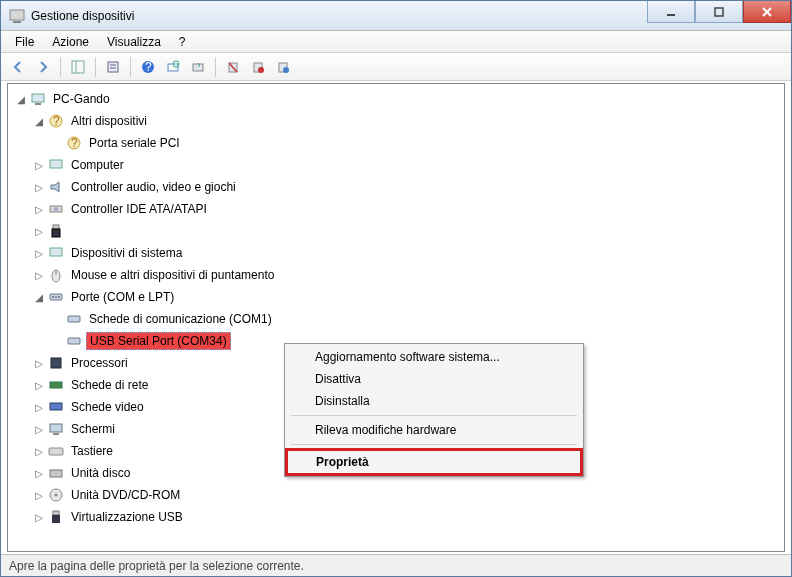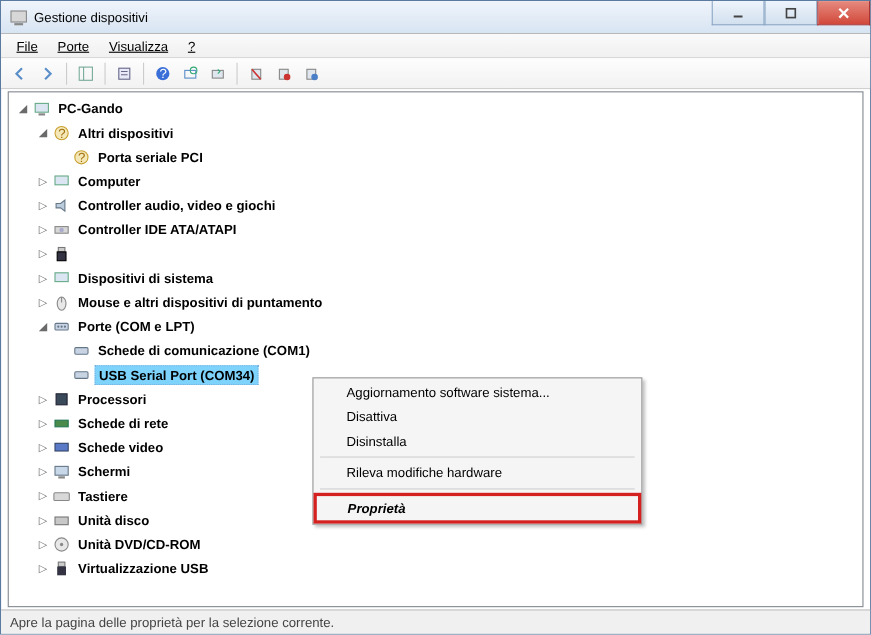--- a/index.html
+++ b/index.html
@@ -17,7 +17,7 @@
 .titlebar .winbtn.close svg { stroke: #fff; }
 
 .menubar { height: 22px; background: linear-gradient(#fafafa,#f0f0f0); border-bottom: 1px solid #d0d0d0; display: flex; align-items: center; padding: 0 6px; gap: 2px; }
-.menubar .menuitem { padding: 2px 8px; color: #000; cursor: pointer; text-decoration: underline; }
+.menubar .menuitem { padding: 2px 8px; color: #000; cursor: pointer; }
 
 .toolbar { height: 28px; background: linear-gradient(#fdfdfd,#f2f2f2); border-bottom: 1px solid #d0d0d0; display: flex; align-items: center; padding: 0 6px; gap: 3px; }
 .toolbar .tb { width: 22px; height: 22px; display: flex; align-items: center; justify-content: center; cursor: pointer; border: 1px solid transparent; }

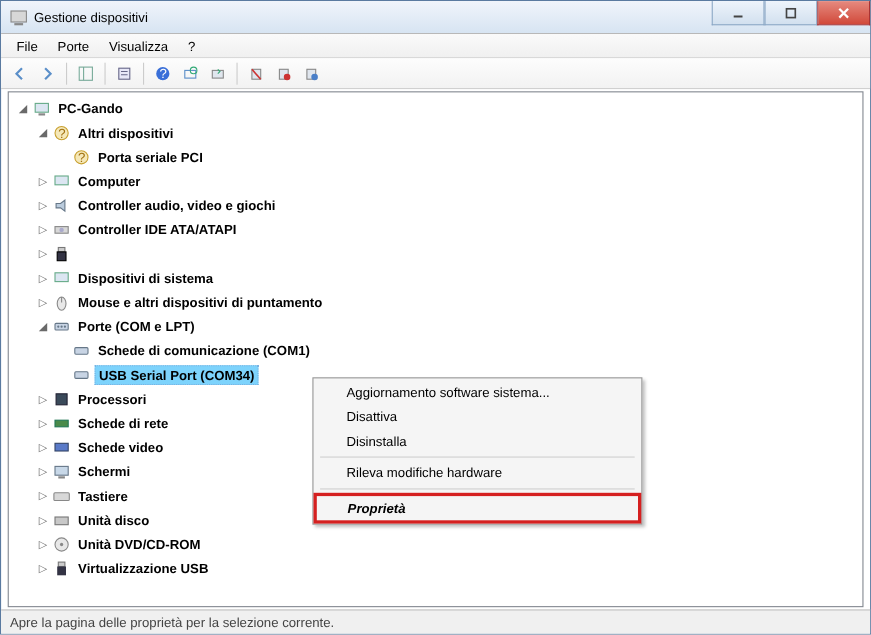--- a/index.html
+++ b/index.html
@@ -78,7 +78,7 @@
 
   <div class="menubar">
     <div class="menuitem">File</div>
-    <div class="menuitem">Porte</div>
+    <div class="menuitem">Azione</div>
     <div class="menuitem">Visualizza</div>
     <div class="menuitem">?</div>
   </div>

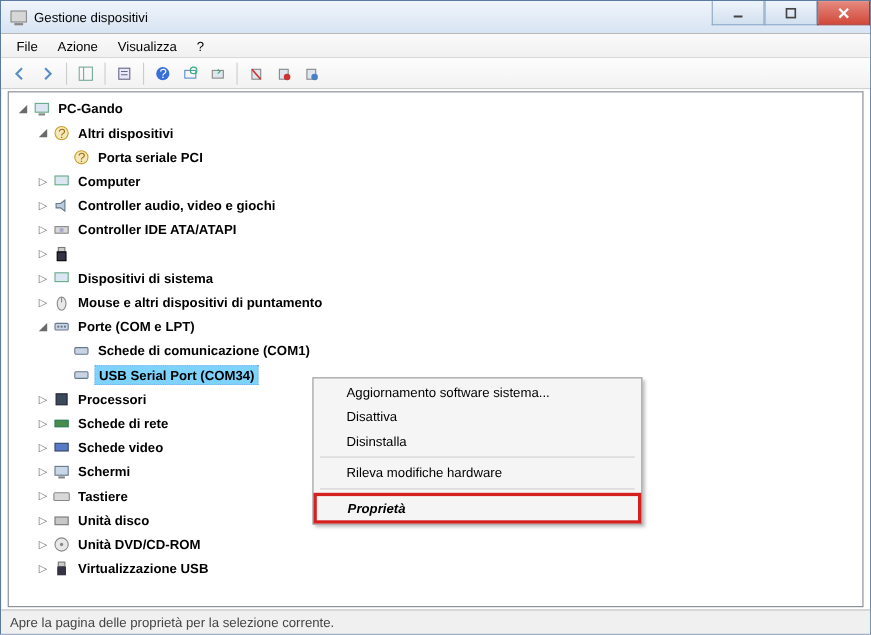--- a/index.html
+++ b/index.html
@@ -30,7 +30,7 @@
 .expander { width: 14px; height: 14px; display: inline-flex; align-items: center; justify-content: center; color: #6a6a6a; cursor: pointer; font-size: 10px; }
 .expander.none { visibility: hidden; }
 .nicon { width: 16px; height: 16px; margin: 0 4px 0 2px; display: inline-flex; align-items: center; justify-content: center; }
-.nlabel { padding: 1px 3px; font-weight: bold; }
+.nlabel { padding: 1px 3px; }
 .nlabel.selected { background: #7dd3fc; border: 1px dotted #7bb1e0; color: #000; text-align: center; }
 .indent { display: inline-block; }
 

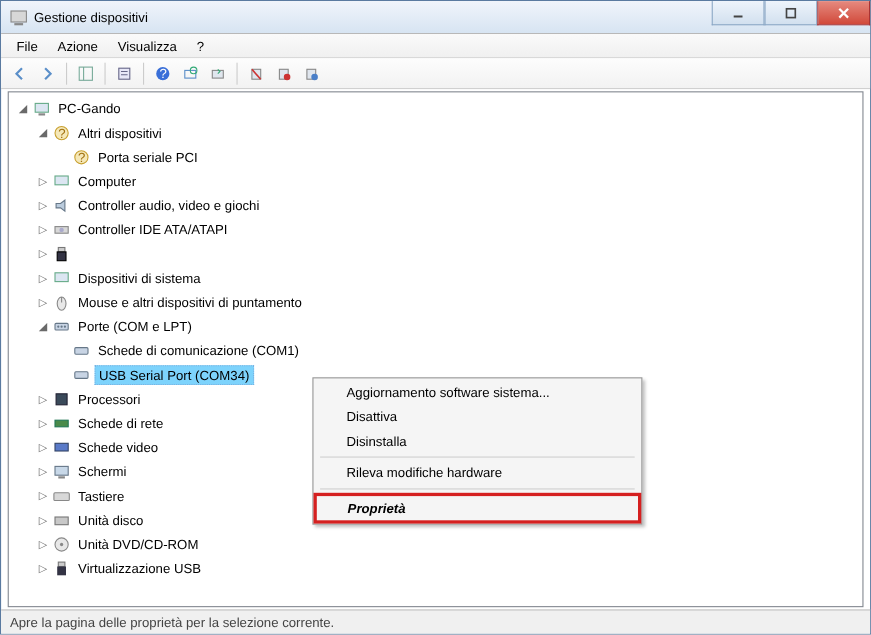--- a/index.html
+++ b/index.html
@@ -31,7 +31,7 @@
 .expander.none { visibility: hidden; }
 .nicon { width: 16px; height: 16px; margin: 0 4px 0 2px; display: inline-flex; align-items: center; justify-content: center; }
 .nlabel { padding: 1px 3px; }
-.nlabel.selected { background: #7dd3fc; border: 1px dotted #7bb1e0; color: #000; text-align: center; }
+.nlabel.selected { background: #ef4444; border: 1px dotted #7bb1e0; color: #000; text-align: center; }
 .indent { display: inline-block; }
 
 .contextmenu { position: absolute; top: 259px; left: 276px; width: 300px; background: #f5f5f5; border: 1px solid #979797; box-shadow: 2px 2px 3px rgba(0,0,0,0.25); padding: 2px; z-index: 10; }

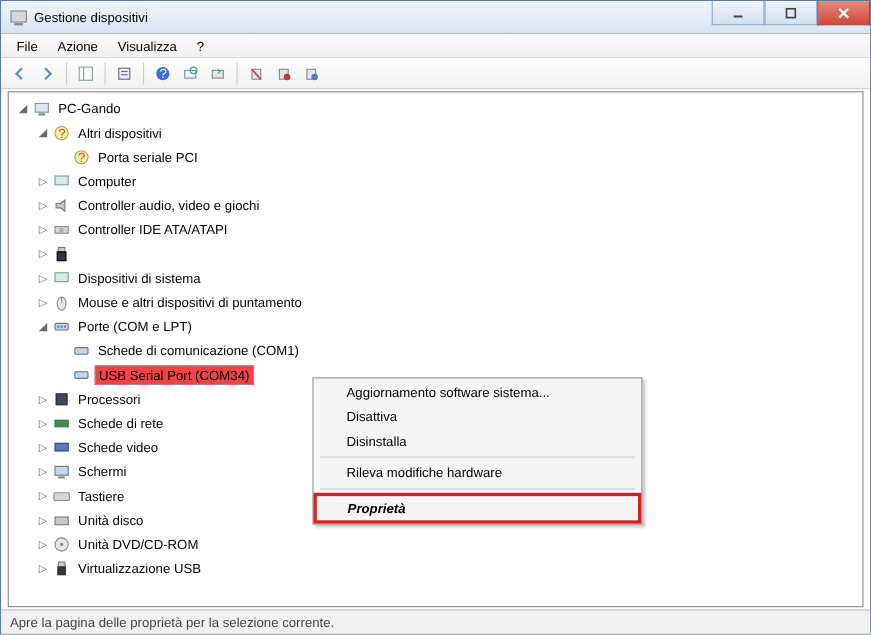--- a/index.html
+++ b/index.html
@@ -37,7 +37,7 @@
 .contextmenu { position: absolute; top: 259px; left: 276px; width: 300px; background: #f5f5f5; border: 1px solid #979797; box-shadow: 2px 2px 3px rgba(0,0,0,0.25); padding: 2px; z-index: 10; }
 .contextmenu .cmi { height: 22px; display: flex; align-items: center; padding: 0 10px 0 28px; cursor: pointer; }
 .contextmenu .csep { height: 1px; background: #d0d0d0; margin: 3px 4px; }
-.contextmenu .cmi.highlight { border: 3px solid #d52020; font-weight: bold; height: 28px; margin: 0 -2px -2px -2px; font-style: italic; }
+.contextmenu .cmi.highlight { border: 3px solid #d52020; font-weight: bold; height: 28px; margin: 0 -2px -2px -2px; }
 
 .statusbar { height: 22px; border-top: 1px solid #c0c0c0; background: #f0f0f0; display: flex; align-items: center; padding: 0 8px; color: #444; }
 

